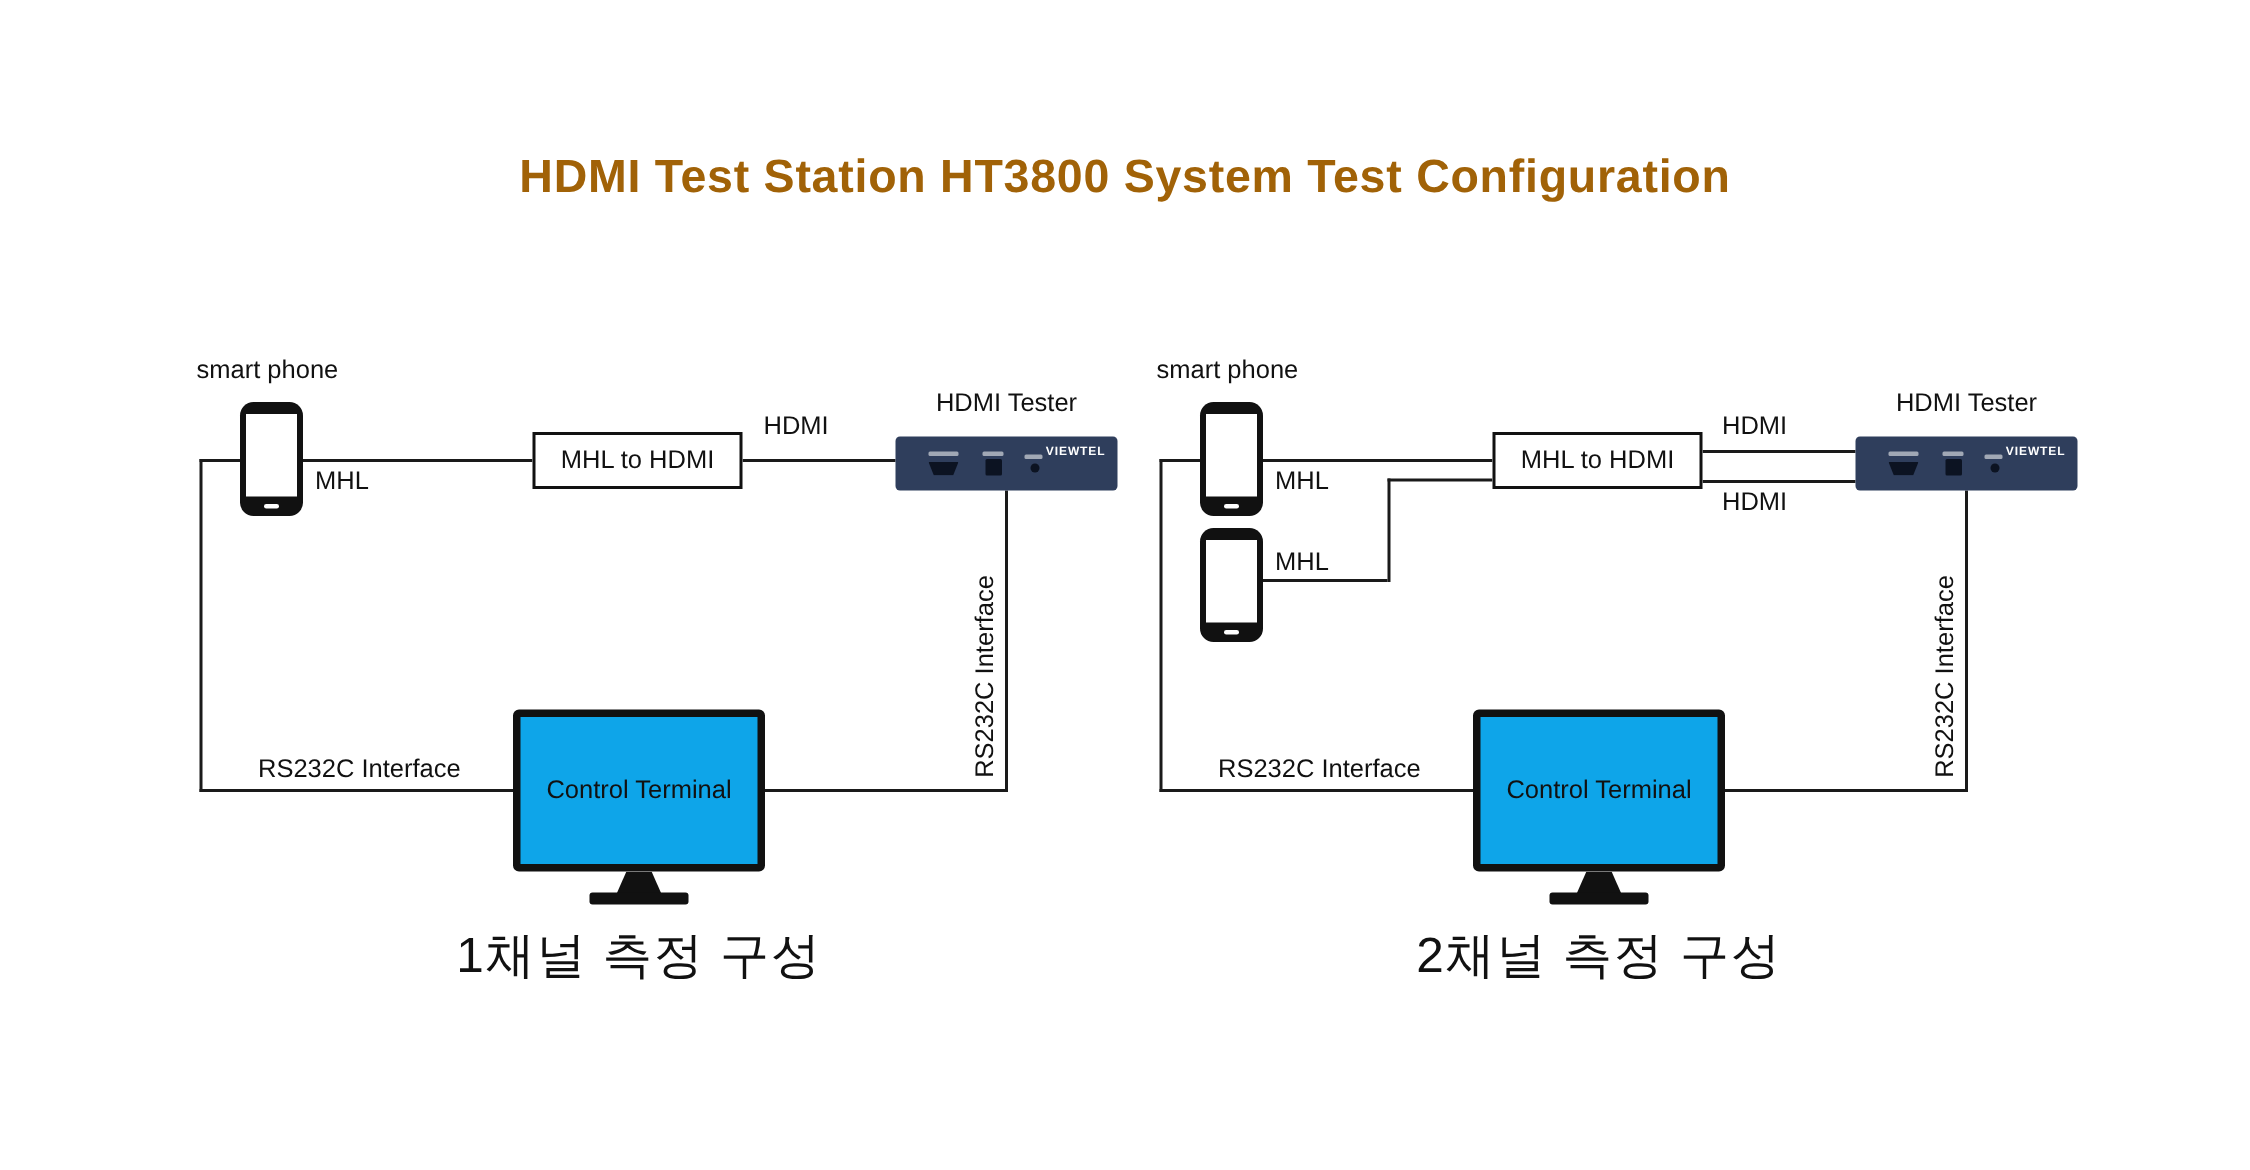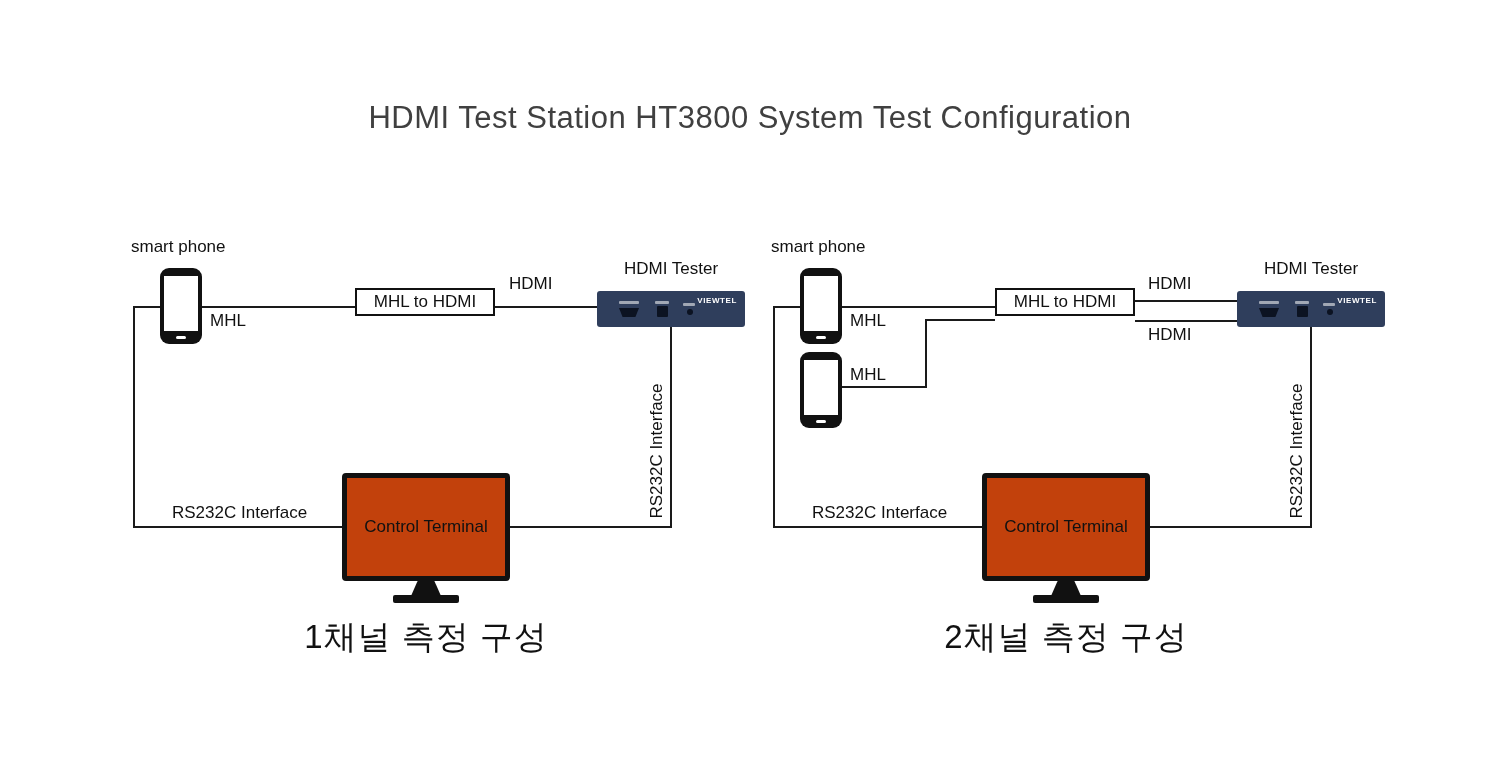--- a/index.html
+++ b/index.html
@@ -9,7 +9,7 @@
   }
   .title{
     position:absolute;left:0;top:100px;width:1500px;text-align:center;
-    font-size:31px;font-weight:normal;letter-spacing:.5px;color:#404040;
+    font-size:31px;font-weight:bold;letter-spacing:.5px;color:#a16207;
   }
   .lbl{position:absolute;font-size:17px;color:#111;white-space:nowrap;}
   .line{position:absolute;background:#1a1a1a;}

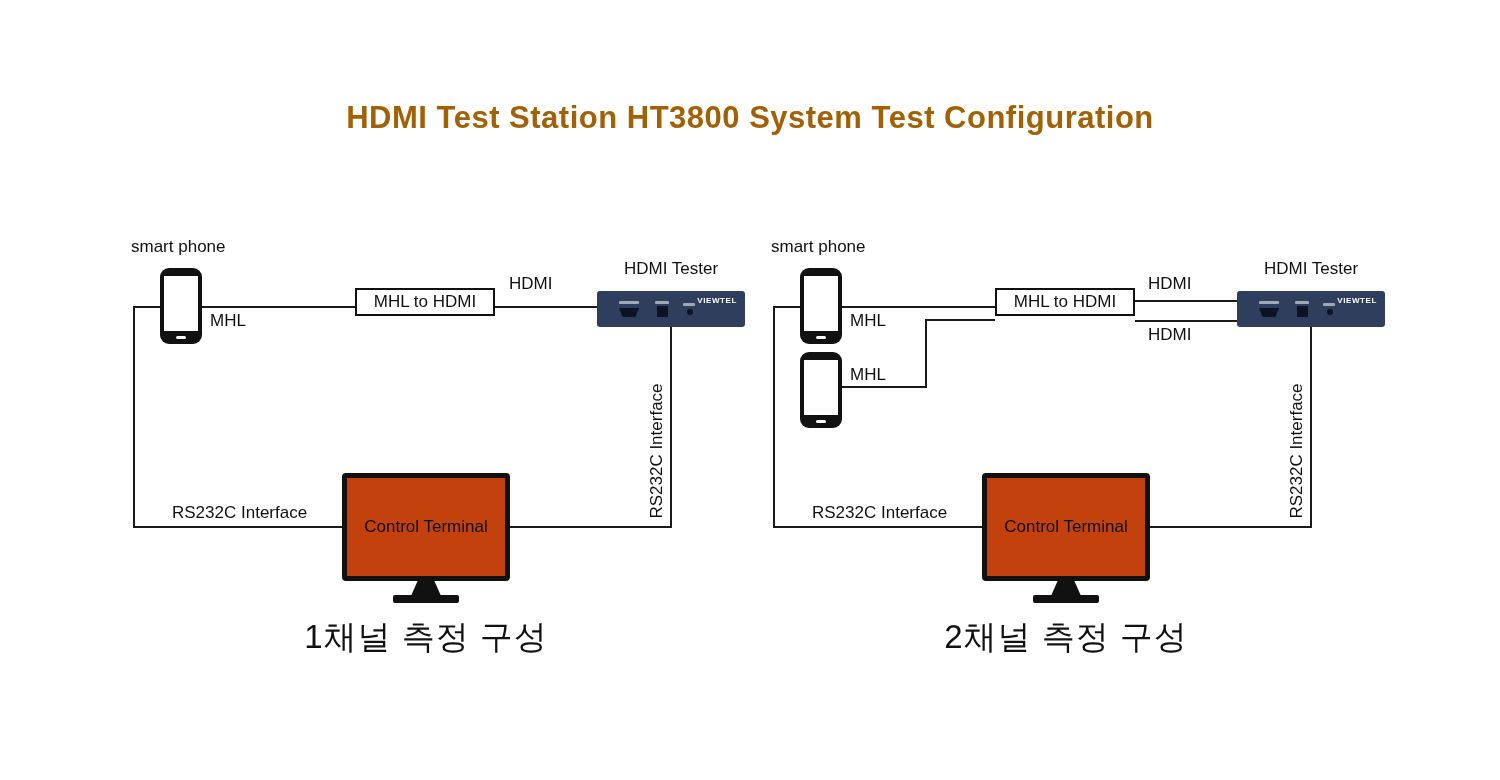--- a/index.html
+++ b/index.html
@@ -14,7 +14,7 @@
   .lbl{position:absolute;font-size:17px;color:#111;white-space:nowrap;}
   .line{position:absolute;background:#1a1a1a;}
   .convbox{
-    position:absolute;width:140px;height:28px;border:2px solid #111;background:#fff;
+    position:absolute;width:140px;height:38px;border:2px solid #111;background:#fff;
     display:flex;align-items:center;justify-content:center;font-size:17px;box-sizing:border-box;
   }
   .tester-label{position:absolute;width:148px;text-align:center;font-size:17px;}

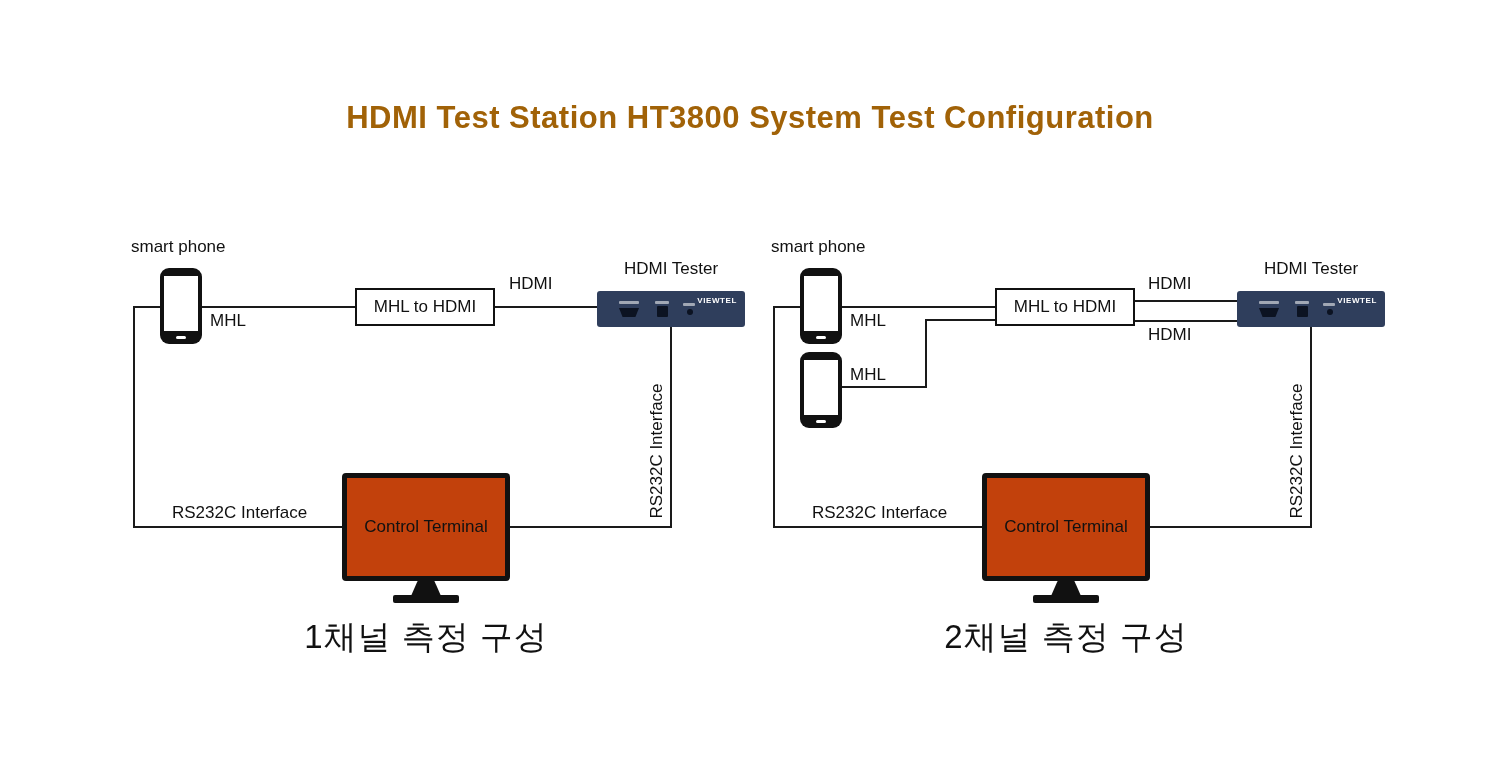--- a/index.html
+++ b/index.html
@@ -31,7 +31,7 @@
   .tester .tinytext{position:absolute;height:3px;background:rgba(255,255,255,.55);border-radius:1px;}
   
   .monitor{
-    position:absolute;width:168px;height:108px;border:5px solid #111;border-radius:4px;background:#c2410c;
+    position:absolute;width:168px;height:108px;border:5px solid #111;border-radius:4px;background:#0ea5e9;
     display:flex;align-items:center;justify-content:center;font-size:17px;box-sizing:border-box;
   }
   .stand{position:absolute;width:30px;height:15px;background:#111;clip-path:polygon(22% 0,78% 0,100% 100%,0 100%);}

